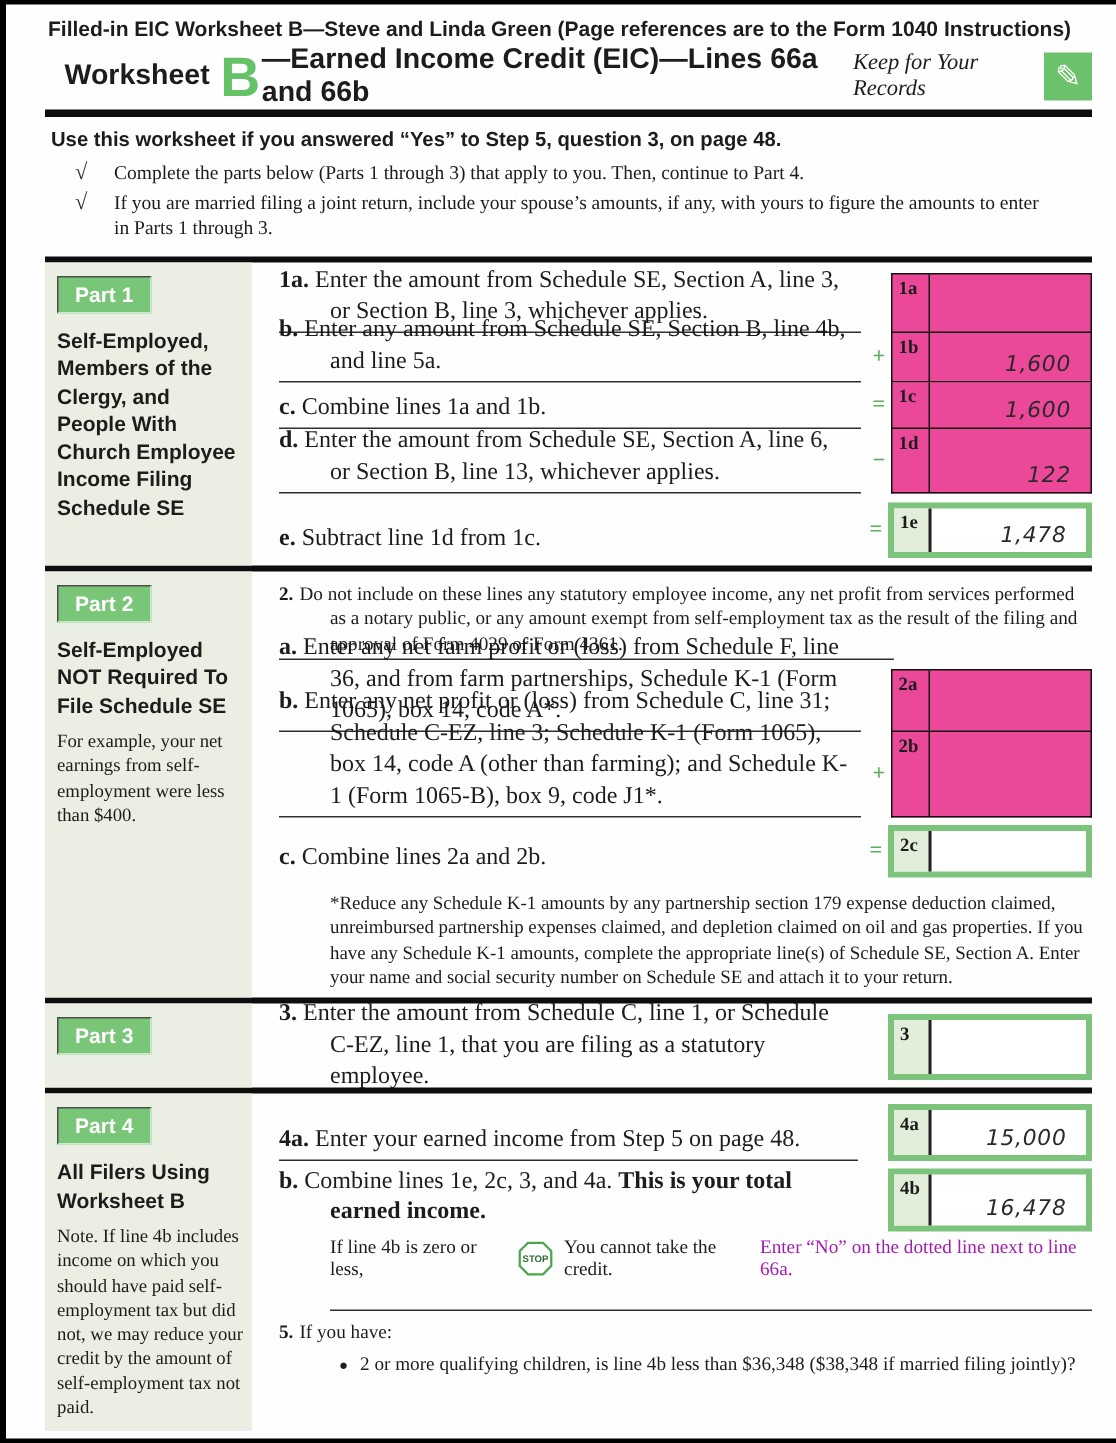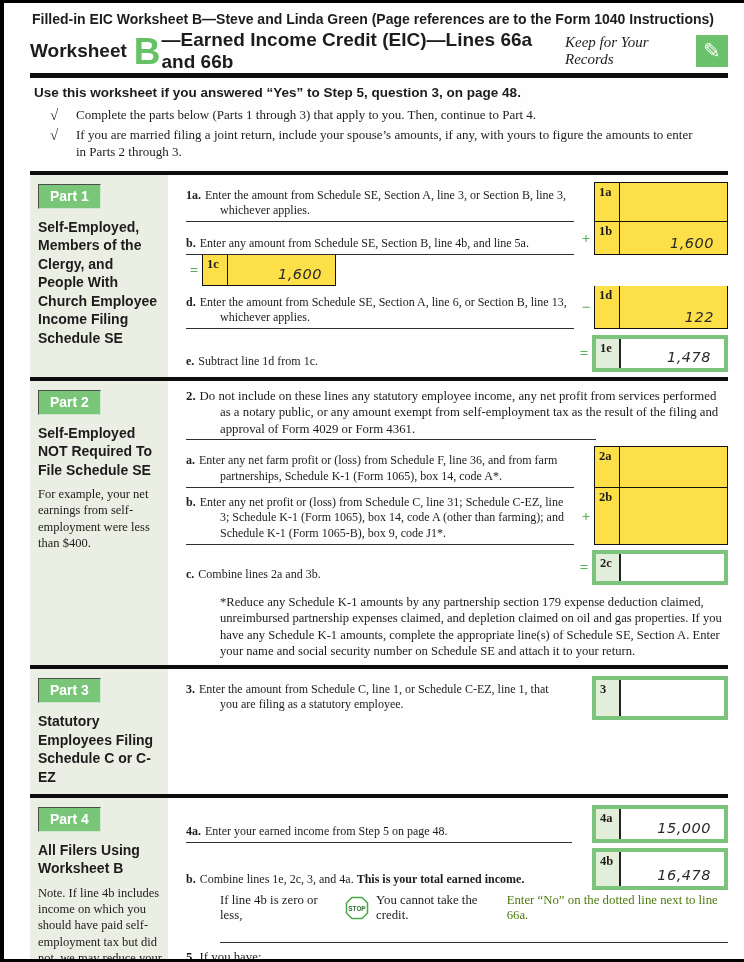--- a/index.html
+++ b/index.html
@@ -13,7 +13,7 @@
   
   .doc-header { font:bold 14px "Liberation Sans", sans-serif; padding:2px 0 0 2px; }
   .title-row { display:flex; align-items:center; height:40px; margin-top:4px; }
-  .w-label { font:bold 19px "Liberation Sans", sans-serif; }
+  .w-label { font:bold 19px "Liberation Sans", sans-serif;margin-left:13px; }
   .w-letter { font:bold 37px "Liberation Sans", sans-serif; color:#66c266; margin:0 1px 0 7px; line-height:1; }
   .w-title { font:bold 19px "Liberation Sans", sans-serif; }
   .keep { margin-left:auto; font:italic 15px "Liberation Serif", serif; padding-right:8px; }

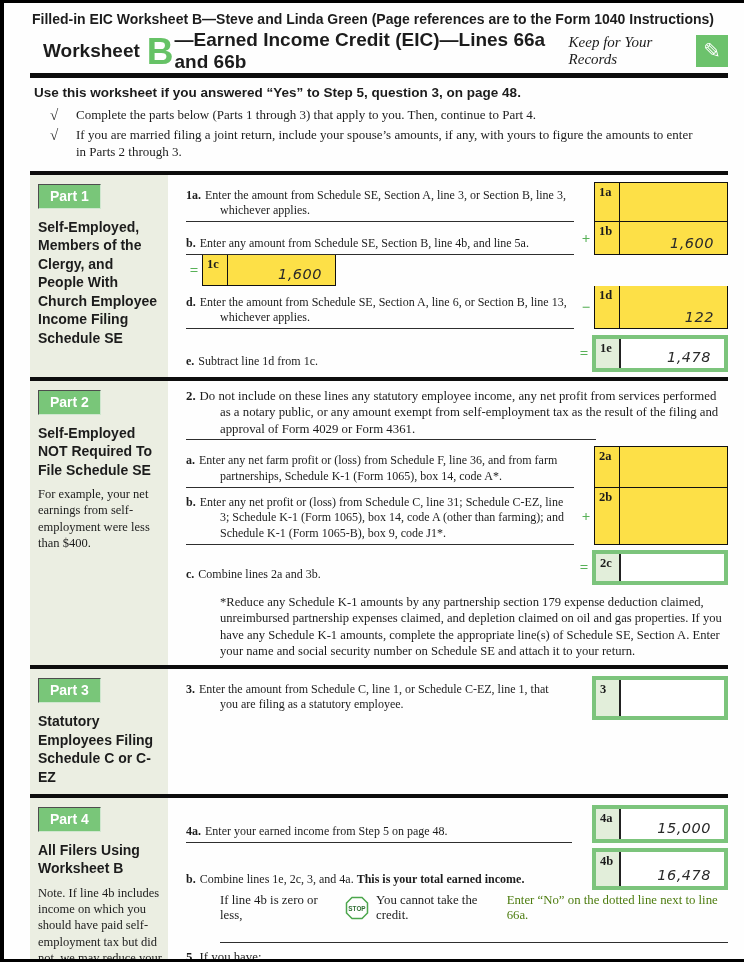--- a/index.html
+++ b/index.html
@@ -99,7 +99,7 @@
     </div>
     <div class="check-row">
       <span class="check-glyph">√</span>
-      <span class="check-text">If you are married filing a joint return, include your spouse’s amounts, if any, with yours to figure the amounts to enter in Parts 2 through 3.</span>
+      <span class="check-text">If you are married filing a joint return, include your spouse’s amounts, if any, with yours to figure the amounts to enter in Parts 1 through 3.</span>
     </div>
   </div>
   <div class="rule r4"></div>

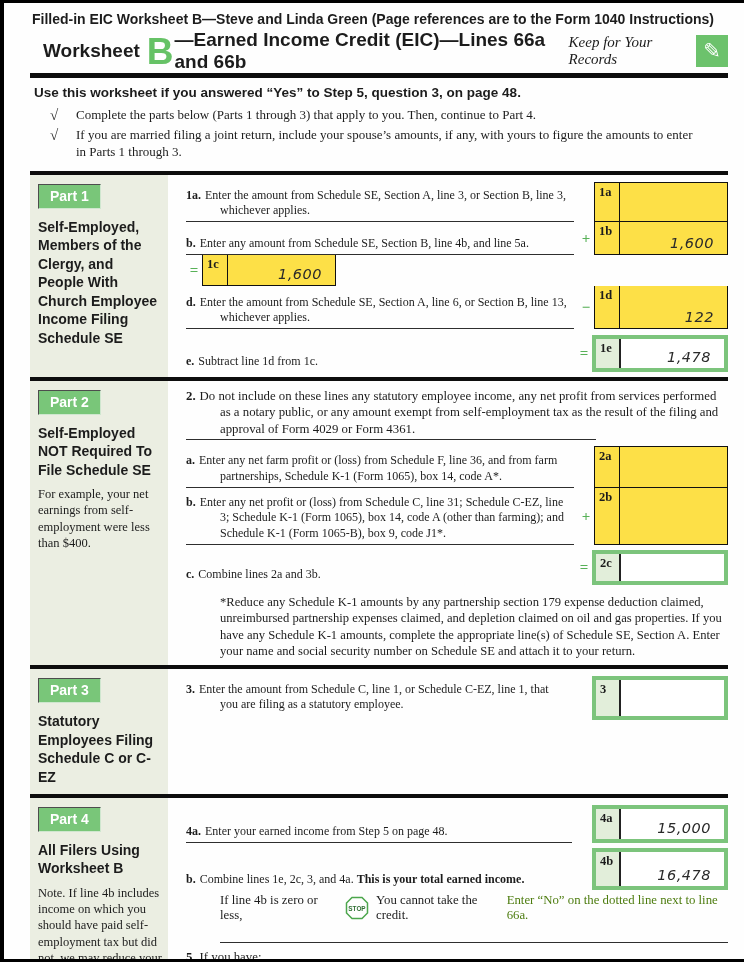--- a/index.html
+++ b/index.html
@@ -45,7 +45,7 @@
   
   .wrow { display:flex; align-items:flex-end; }
   .wtxt {
-    flex:1; font-size:12px; line-height:1.3; padding:0 6px 2px 34px; text-indent:-34px;
+    flex:1; font-size:16px; line-height:1.3; padding:0 6px 2px 34px; text-indent:-34px;
     border-bottom:1px solid #2e2e2e; margin-right:4px;
   }
   .wrow.nol .wtxt { border-bottom:none; }

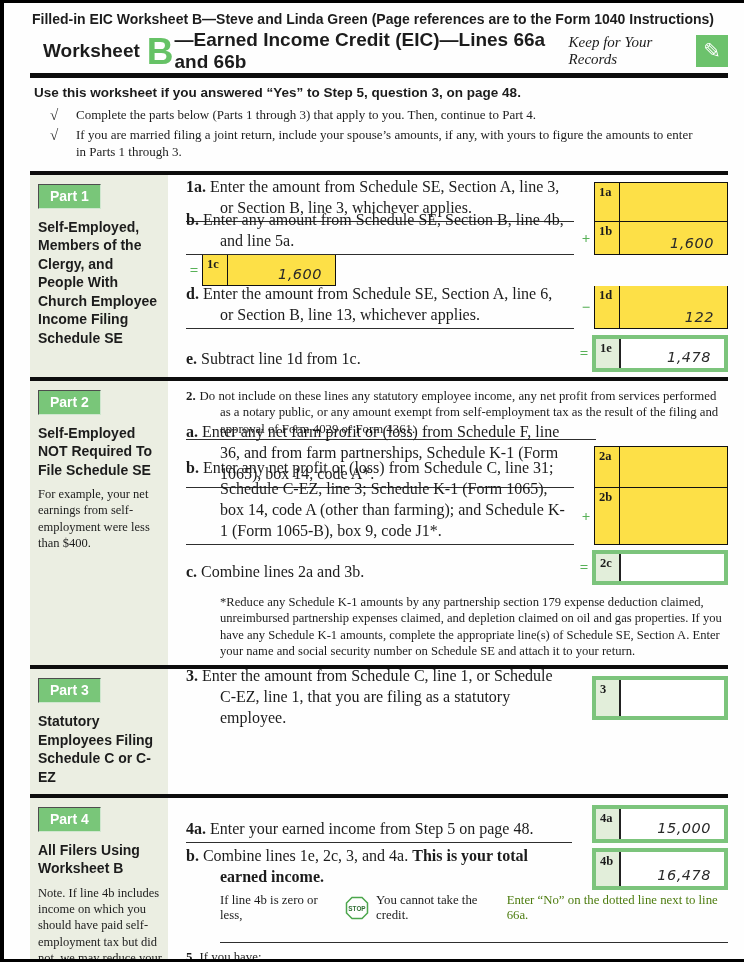--- a/index.html
+++ b/index.html
@@ -52,7 +52,7 @@
   .lnum { font-weight:bold; padding-right:4px; }
   .opcell { width:16px; flex:none; align-self:stretch; display:flex; align-items:center;
     justify-content:center; color:#58b158; font:bold 15px "Liberation Serif", serif; }
-  .box { width:134px; flex:none; align-self:stretch; display:flex; border:1.5px solid #111; background:#fde047; }
+  .box { width:134px; flex:none; align-self:stretch; display:flex; border:1.5px solid #111; background:#ec4899; }
   .box.nt { border-top:none;justify-content:flex-end; }
   .bl { width:25px; flex:none; border-right:1.5px solid #111; font:bold 12.5px "Liberation Serif", serif; padding:2px 0 0 4px; }
   .bv { flex:1; display:flex; align-items:flex-end; justify-content:flex-end; padding:0 13px 3px 0; }

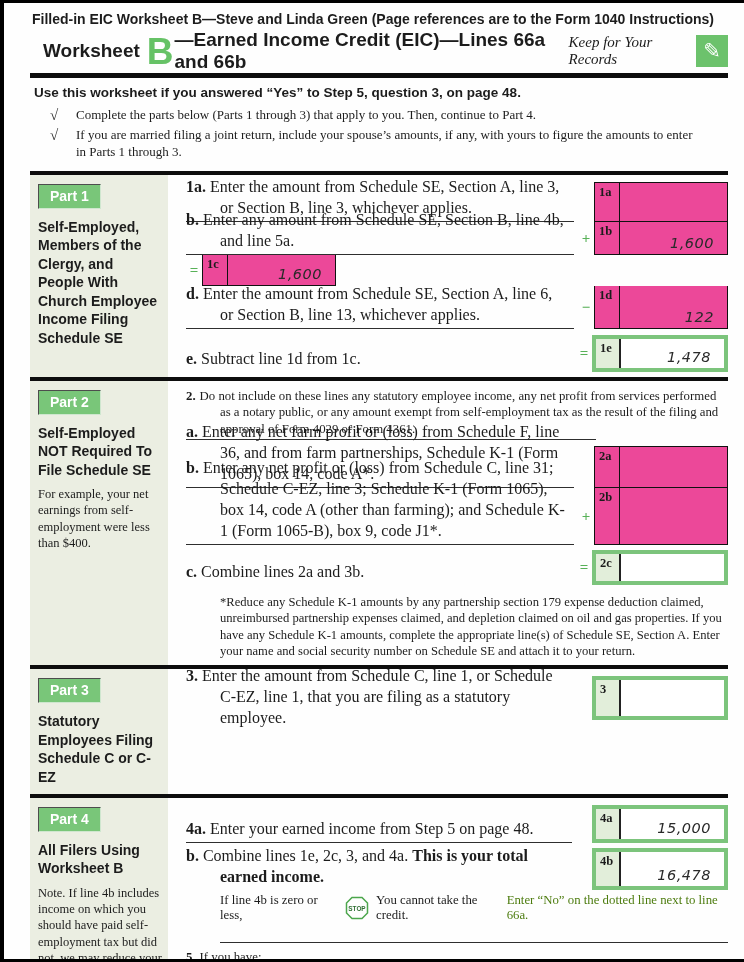--- a/index.html
+++ b/index.html
@@ -131,6 +131,7 @@
           </div>
       </div>
       <div class="wrow" style="height:31px">
+        <div class="wtxt"><span class="lnum">c.</span><span>Combine lines 1a and 1b.</span></div>
         <div class="opcell">=</div>
         <div class="box nt">
             <div class="bl">1c</div>

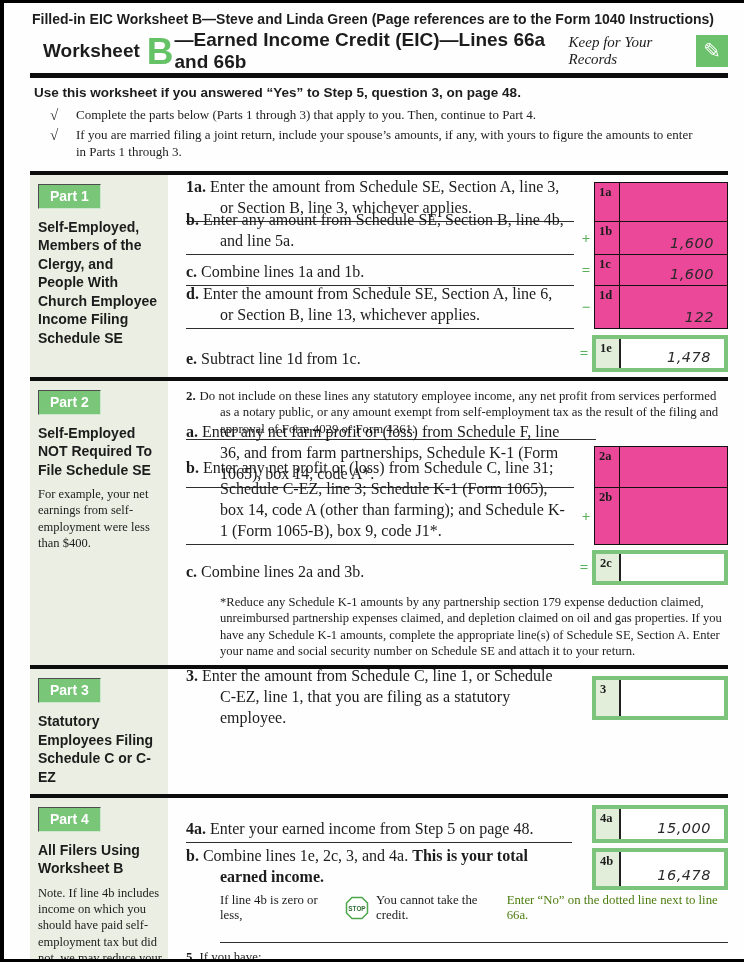--- a/index.html
+++ b/index.html
@@ -194,7 +194,7 @@
           </div>
       </div>
       <div class="wrow nol" style="height:35px;margin-top:5px">
-        <div class="wtxt"><span class="lnum">c.</span><span>Combine lines 2a and 3b.</span></div>
+        <div class="wtxt"><span class="lnum">c.</span><span>Combine lines 2a and 2b.</span></div>
         <div class="opcell">=</div>
         <div class="gbox">
             <div class="bl">2c</div>

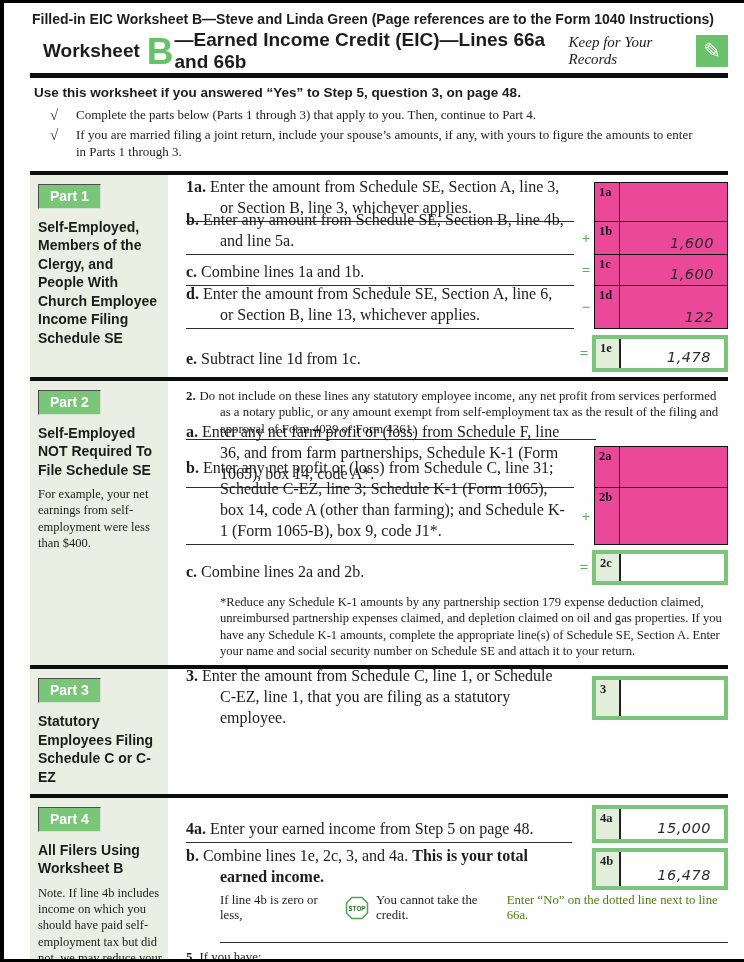--- a/index.html
+++ b/index.html
@@ -211,7 +211,6 @@
   <div class="section">
     <div class="sidebar">
       <span class="badge">Part 3</span>
-      <div class="sheading">Statutory Employees Filing Schedule C or C-EZ</div>
     </div>
     <div class="main" style="padding-top:7px">
       <div class="wrow nol" style="height:44px">

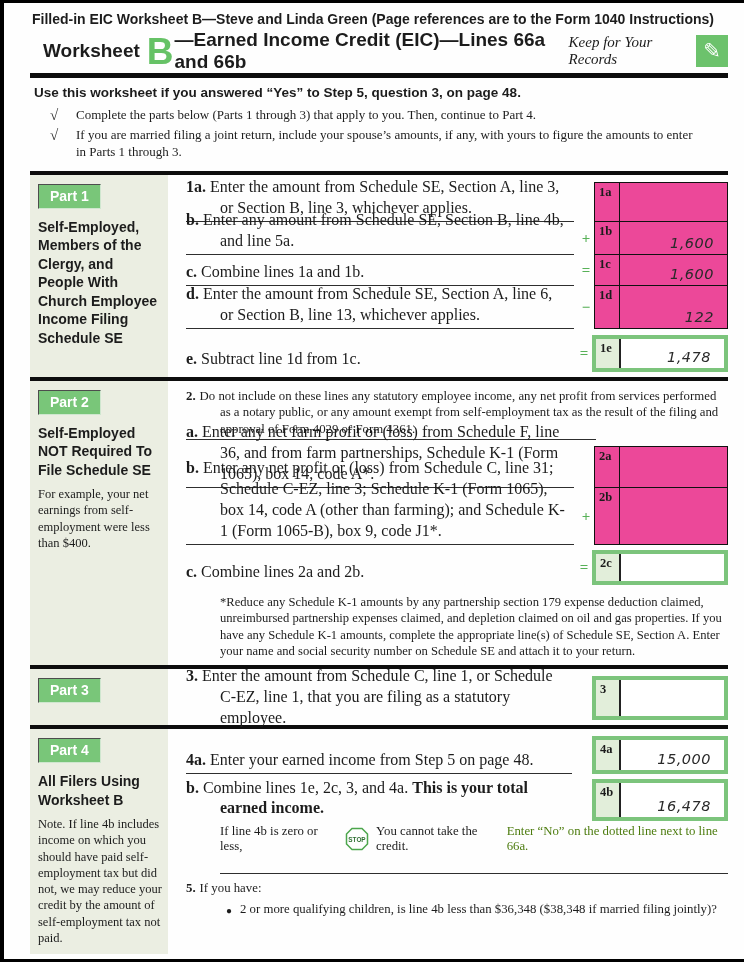--- a/index.html
+++ b/index.html
@@ -67,7 +67,7 @@
   .stoprow { display:flex; align-items:center; font-size:12.8px; margin:3px 0 0 34px;
     border-bottom:1px solid #2e2e2e; padding-bottom:19px; }
   .stoprow .seg { margin-right:5px; }
-  .green-text { color:#4d7c0f; }
+  .green-text { color:#a21caf; }
   .stop-svg { margin:0 6px; flex:none; }
   .item5 { margin-top:7px; font-size:12.8px; }
   .i5head { padding-left:34px; text-indent:-34px; }

